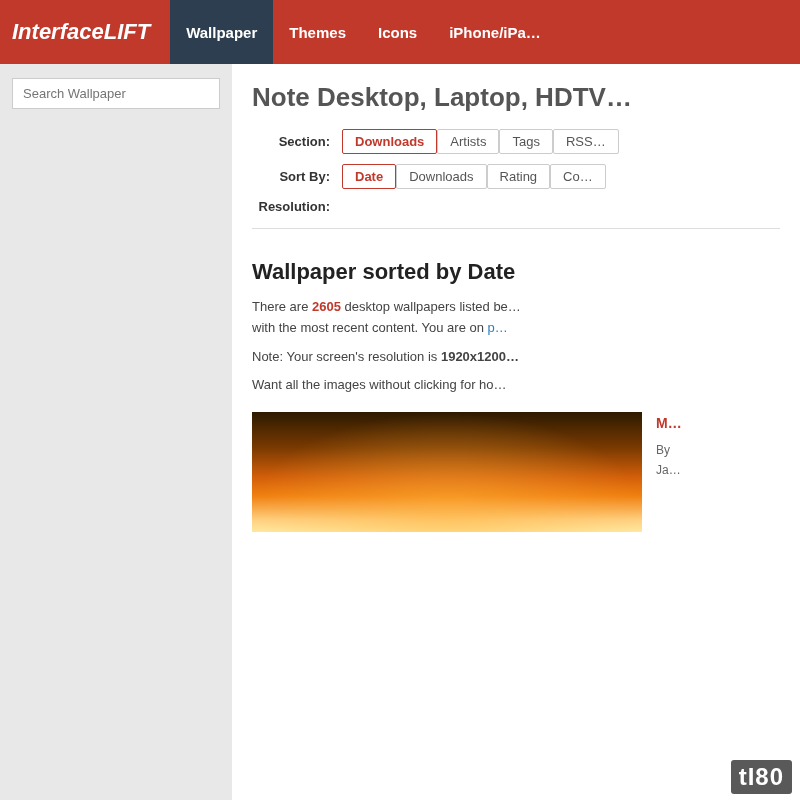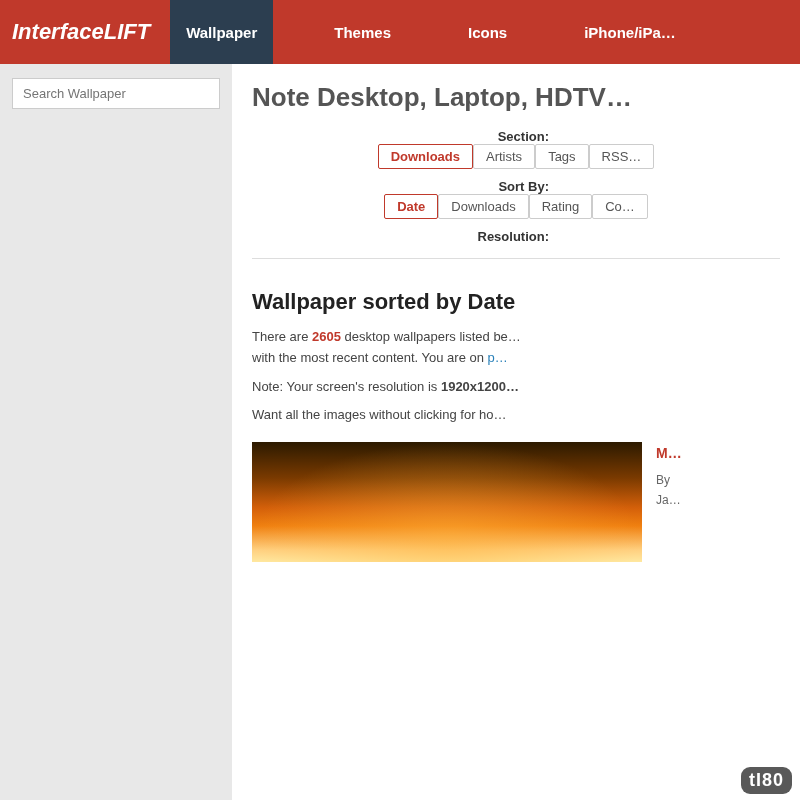--- a/index.html
+++ b/index.html
@@ -25,7 +25,6 @@
       display: flex;
       align-items: stretch;
       height: 100%;
-      gap: 45px;
     }
     .nav-item {
       color: white;

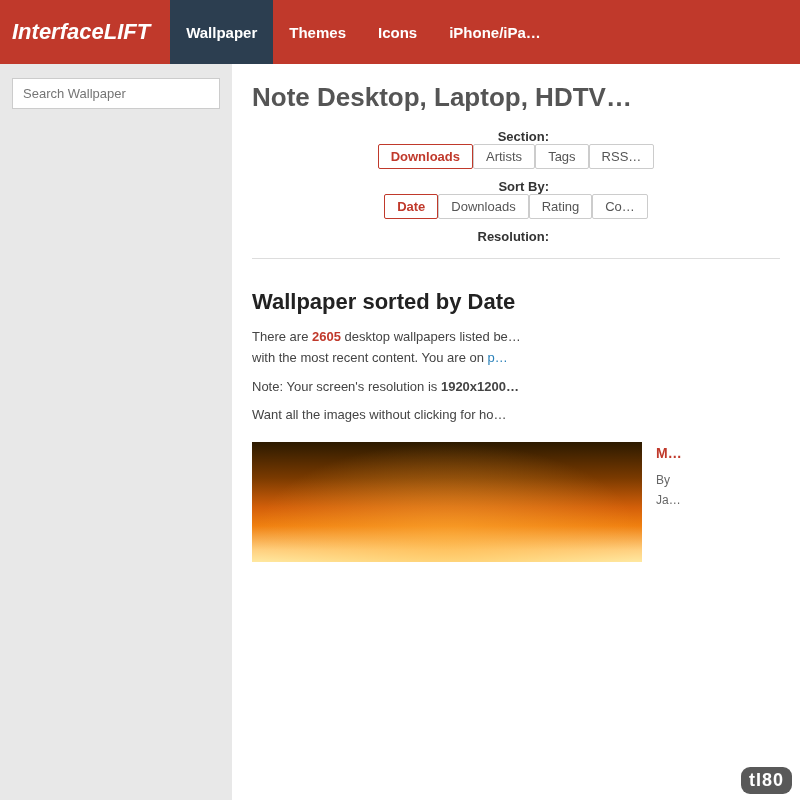--- a/index.html
+++ b/index.html
@@ -85,7 +85,6 @@
       display: flex;
       align-items: center;
       margin-bottom: 10px;
-      flex-direction: column;
     }
     .filter-label {
       font-size: 13px;

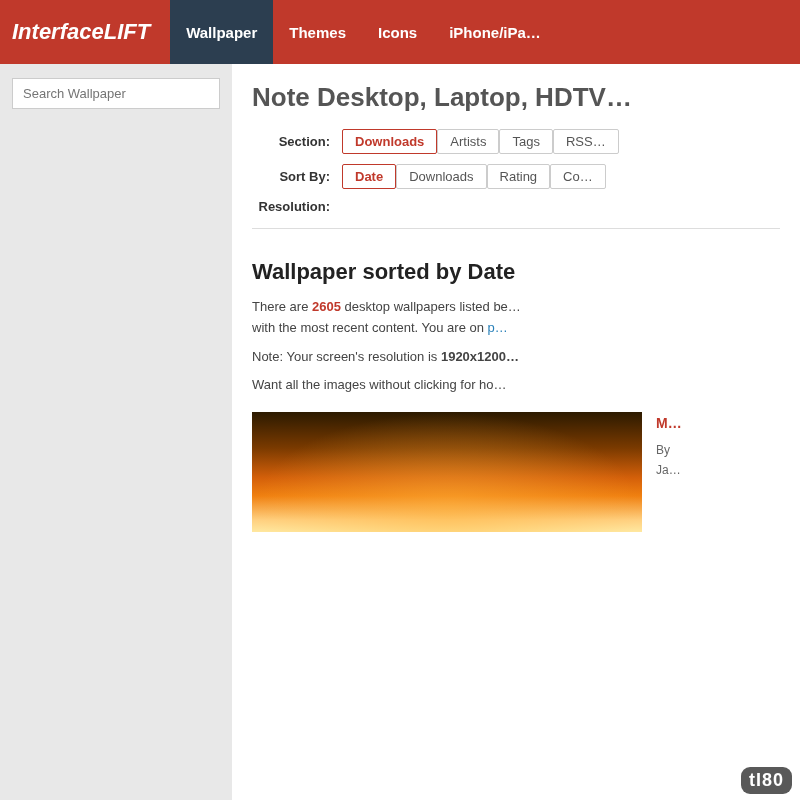--- a/index.html
+++ b/index.html
@@ -188,10 +188,10 @@
       right: 8px;
       background: rgba(0,0,0,0.65);
       color: white;
-      font-size: 18px;
+      font-size: 24px;
       font-weight: bold;
       padding: 3px 8px;
-      border-radius: 9px;
+      border-radius: 3px;
       letter-spacing: 1px;
     }
   </style>

